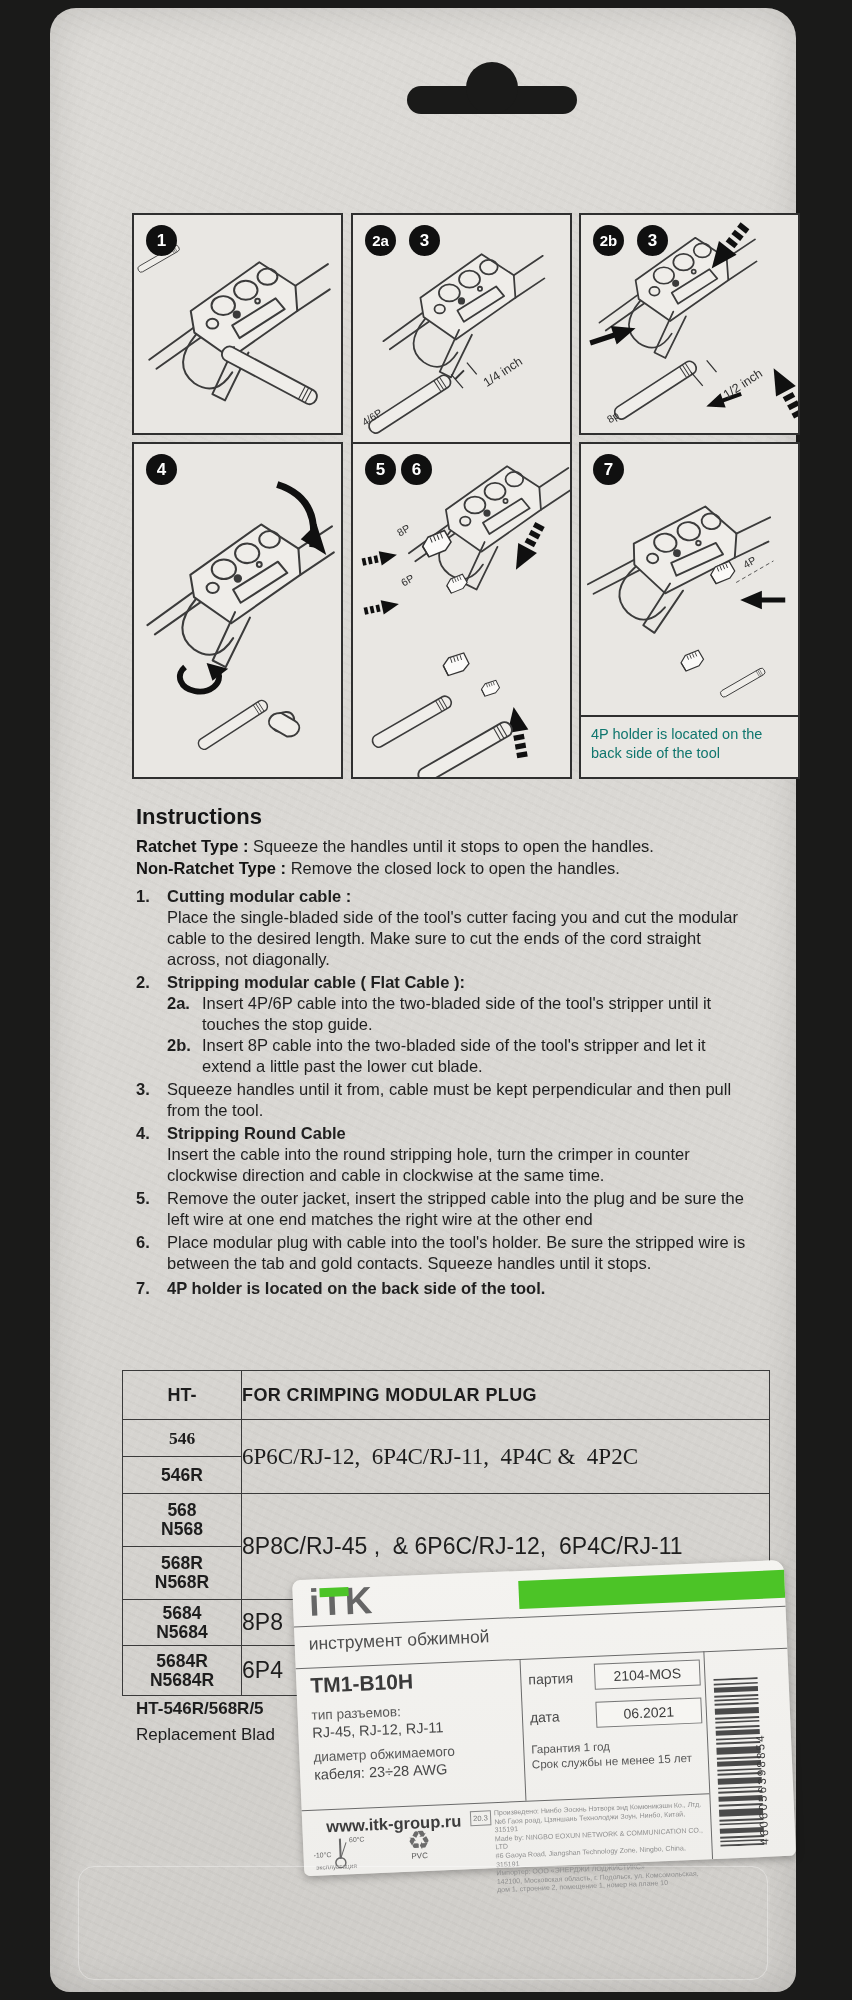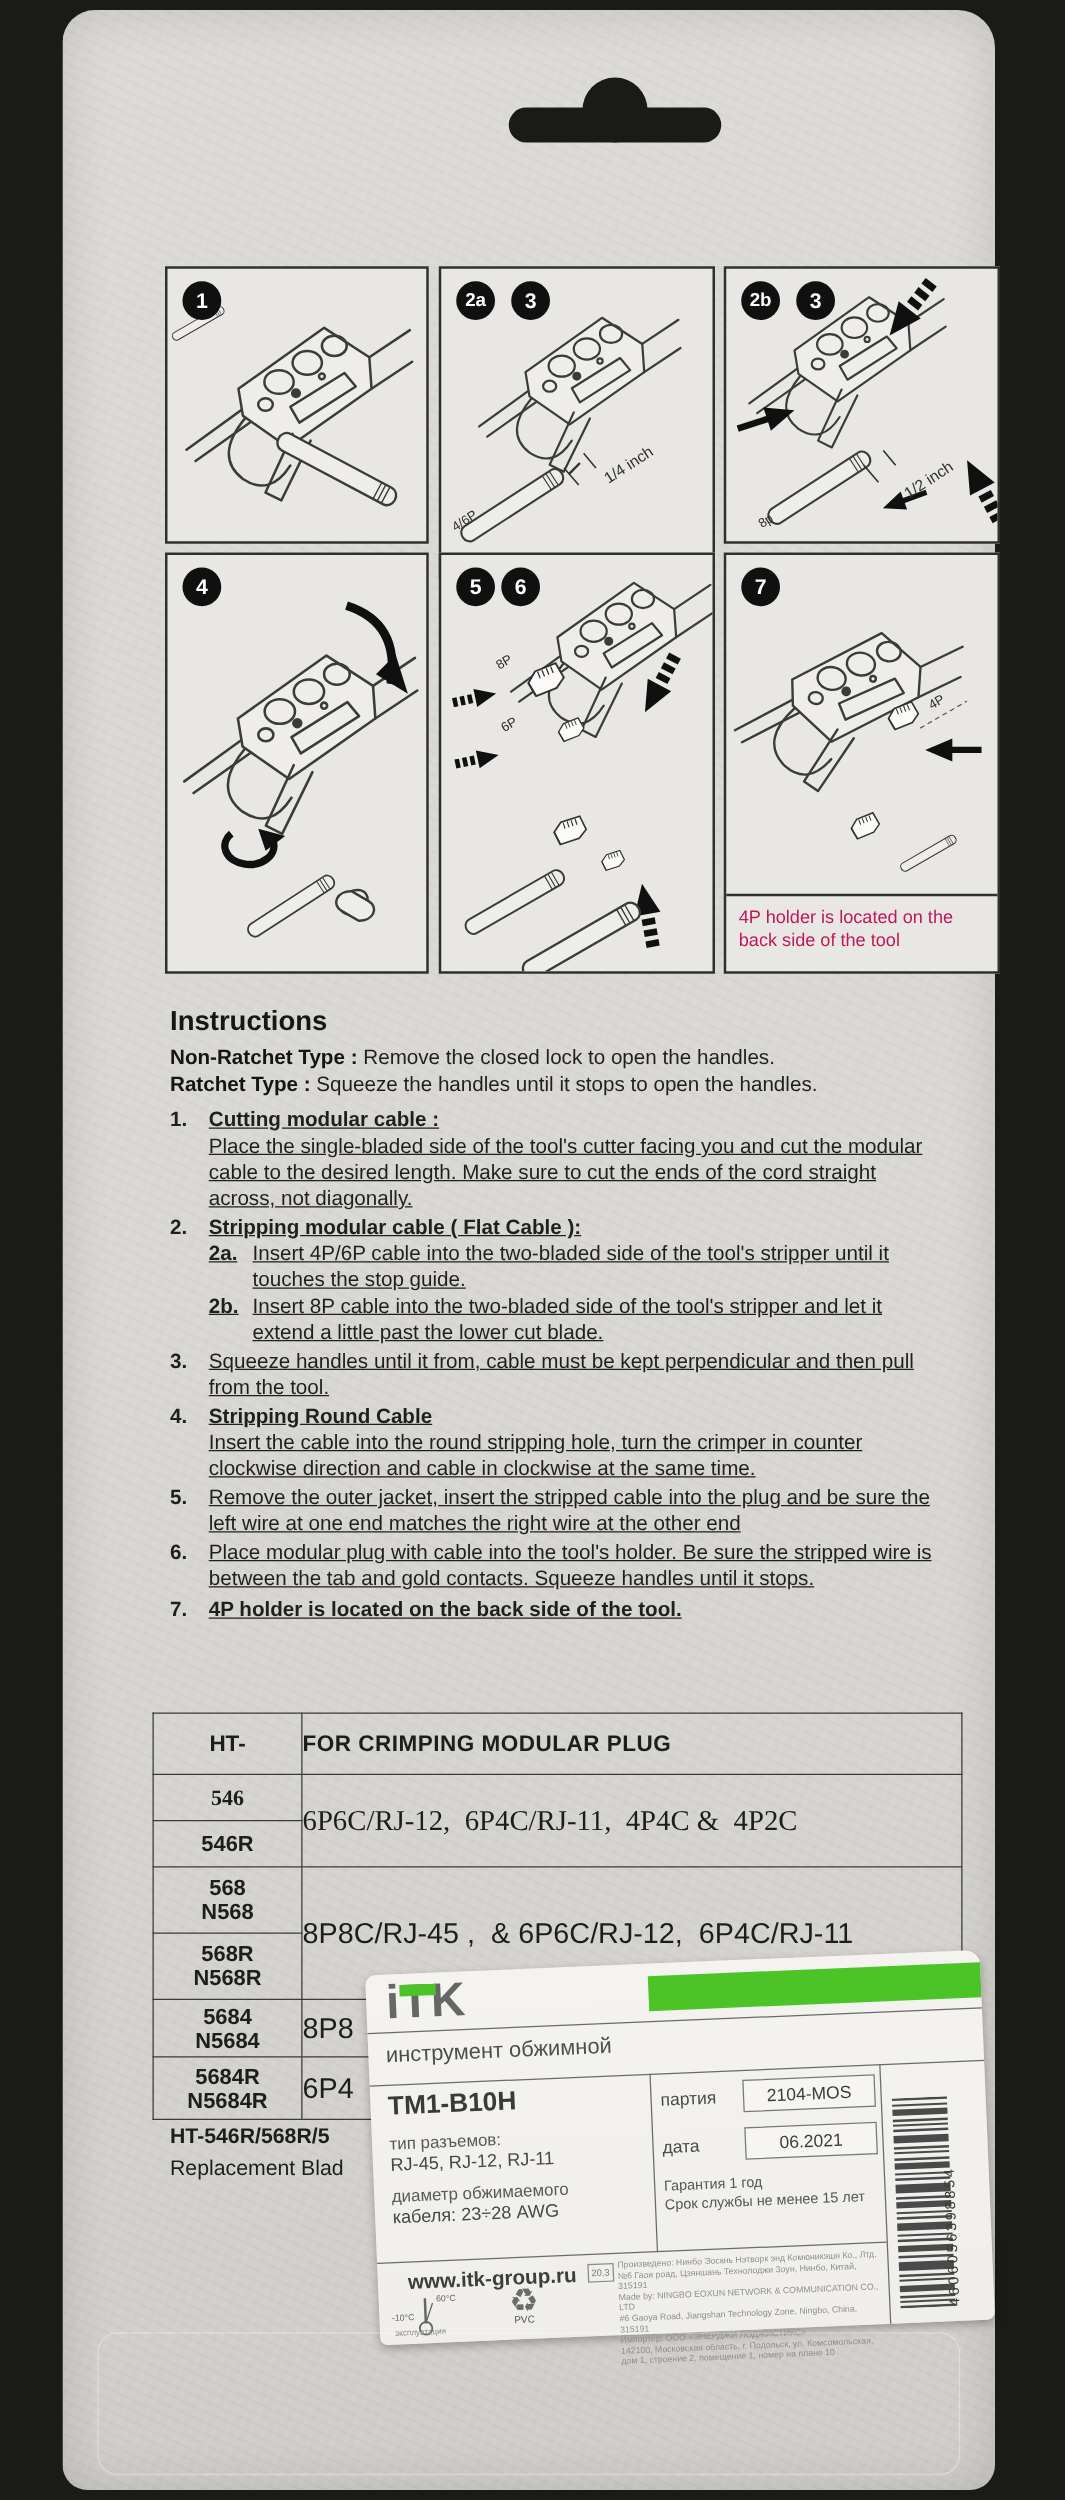--- a/index.html
+++ b/index.html
@@ -41,7 +41,7 @@
   .pnote.tiny{font-size:10.5px;}
   .pcaption{
     position:absolute;left:0;right:0;bottom:0;height:62px;border-top:2px solid #2f2f2f;
-    padding:8px 9px 0 10px;font-size:14.5px;line-height:19px;color:#be185d;box-sizing:border-box;
+    padding:8px 9px 0 10px;font-size:14.5px;line-height:19px;color:#0f766e;box-sizing:border-box;
   }
   
   .instructions{position:absolute;left:86px;top:797px;width:614px;color:#1f1f1f;}

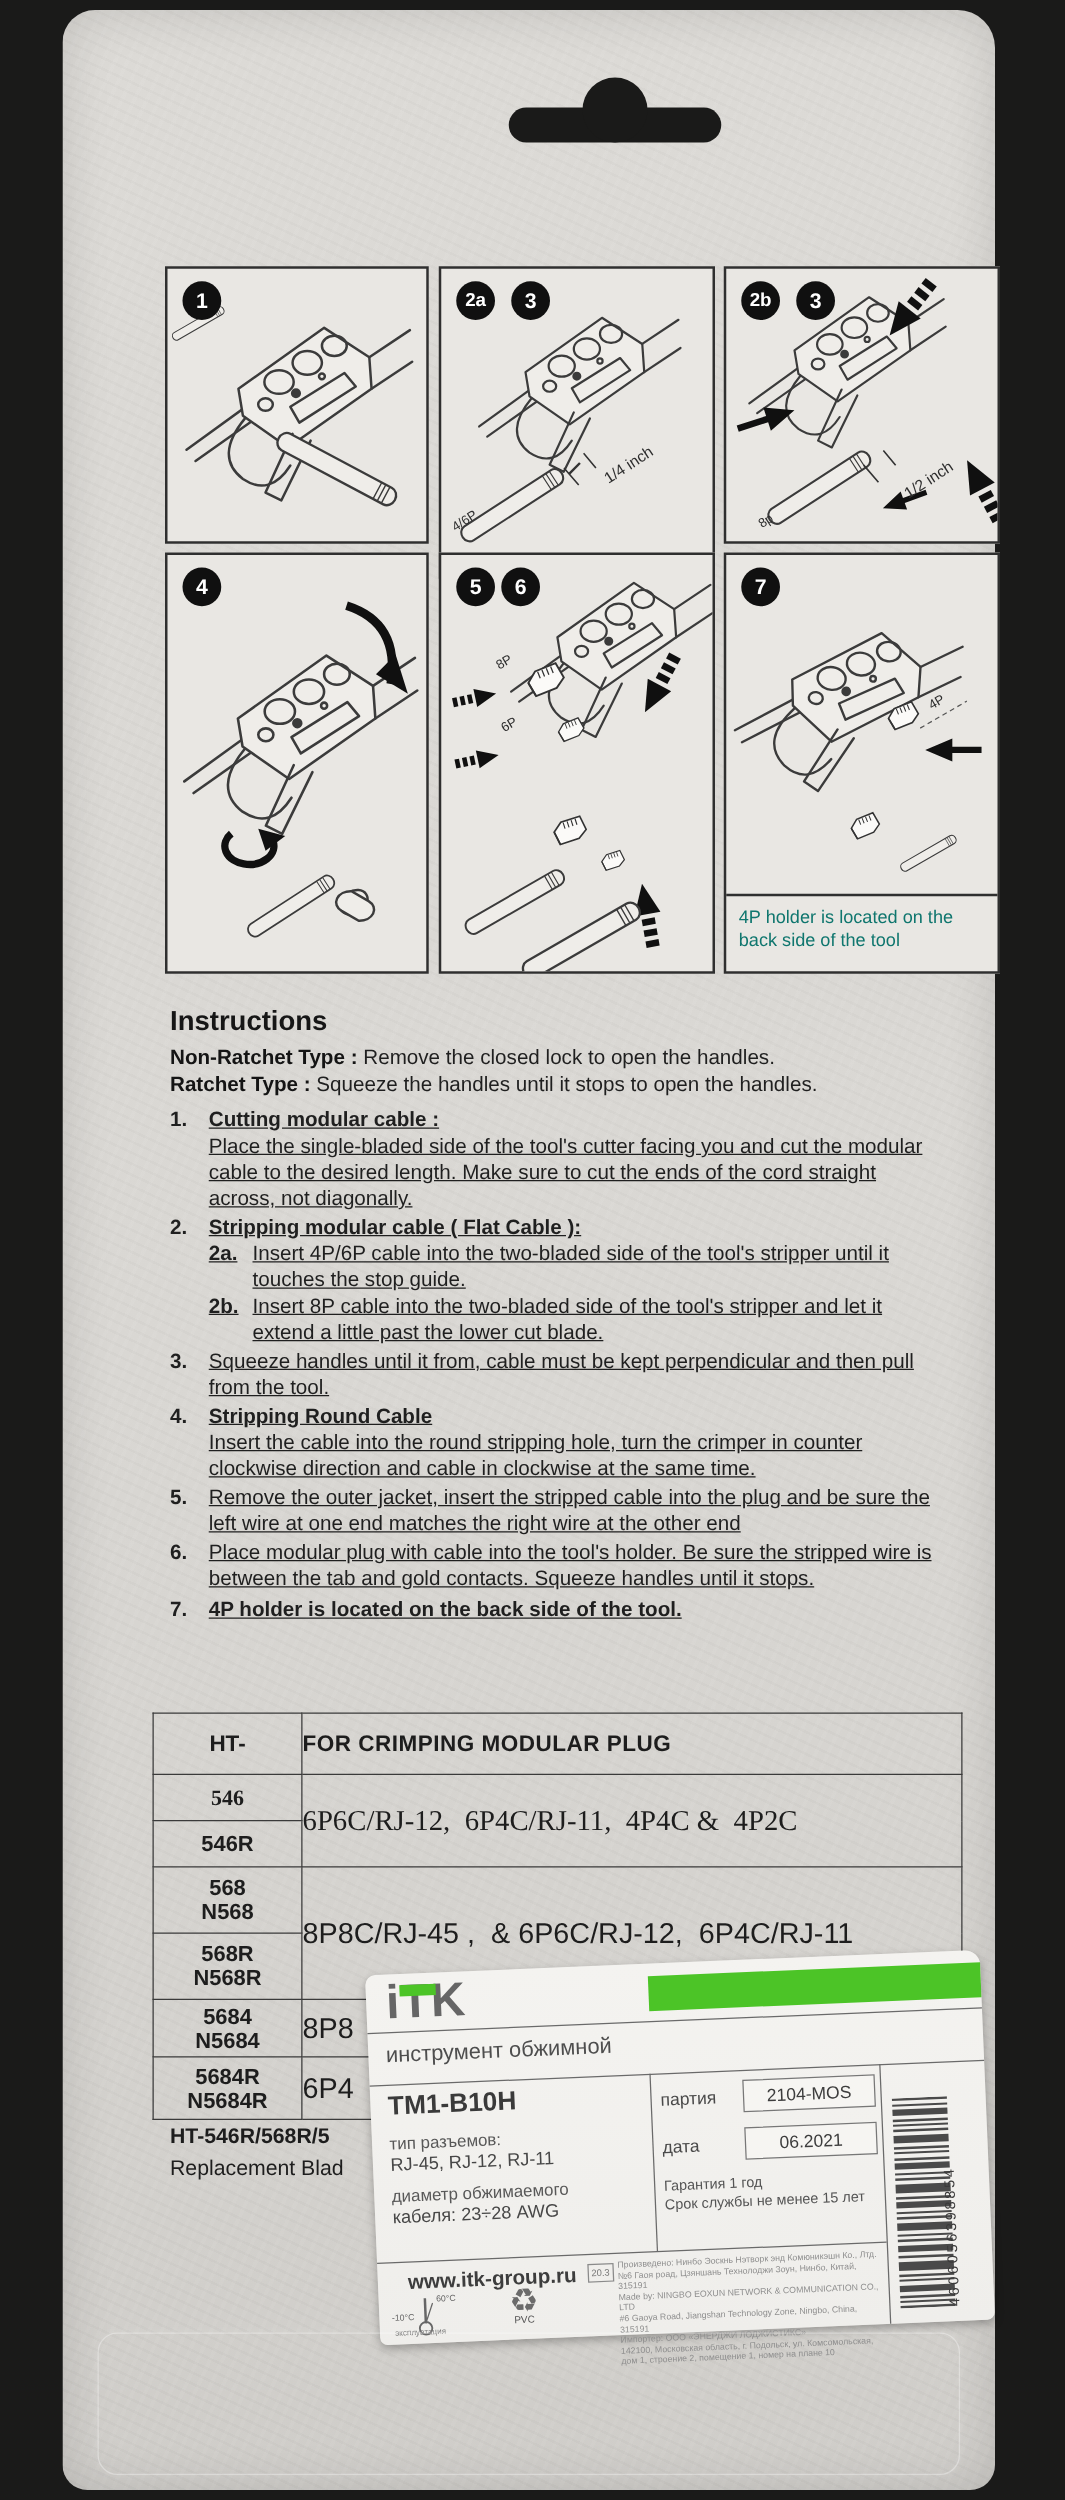--- a/index.html
+++ b/index.html
@@ -266,12 +266,12 @@
   <div class="instructions">
     <h2>Instructions</h2>
     <p class="intro">
+      <b>Ratchet Type :</b>
+      <span>Squeeze the handles until it stops to open the handles.</span>
+    </p>
+    <p class="intro">
       <b>Non-Ratchet Type :</b>
       <span>Remove the closed lock to open the handles.</span>
-    </p>
-    <p class="intro">
-      <b>Ratchet Type :</b>
-      <span>Squeeze the handles until it stops to open the handles.</span>
     </p>
 
     <div class="ilist">

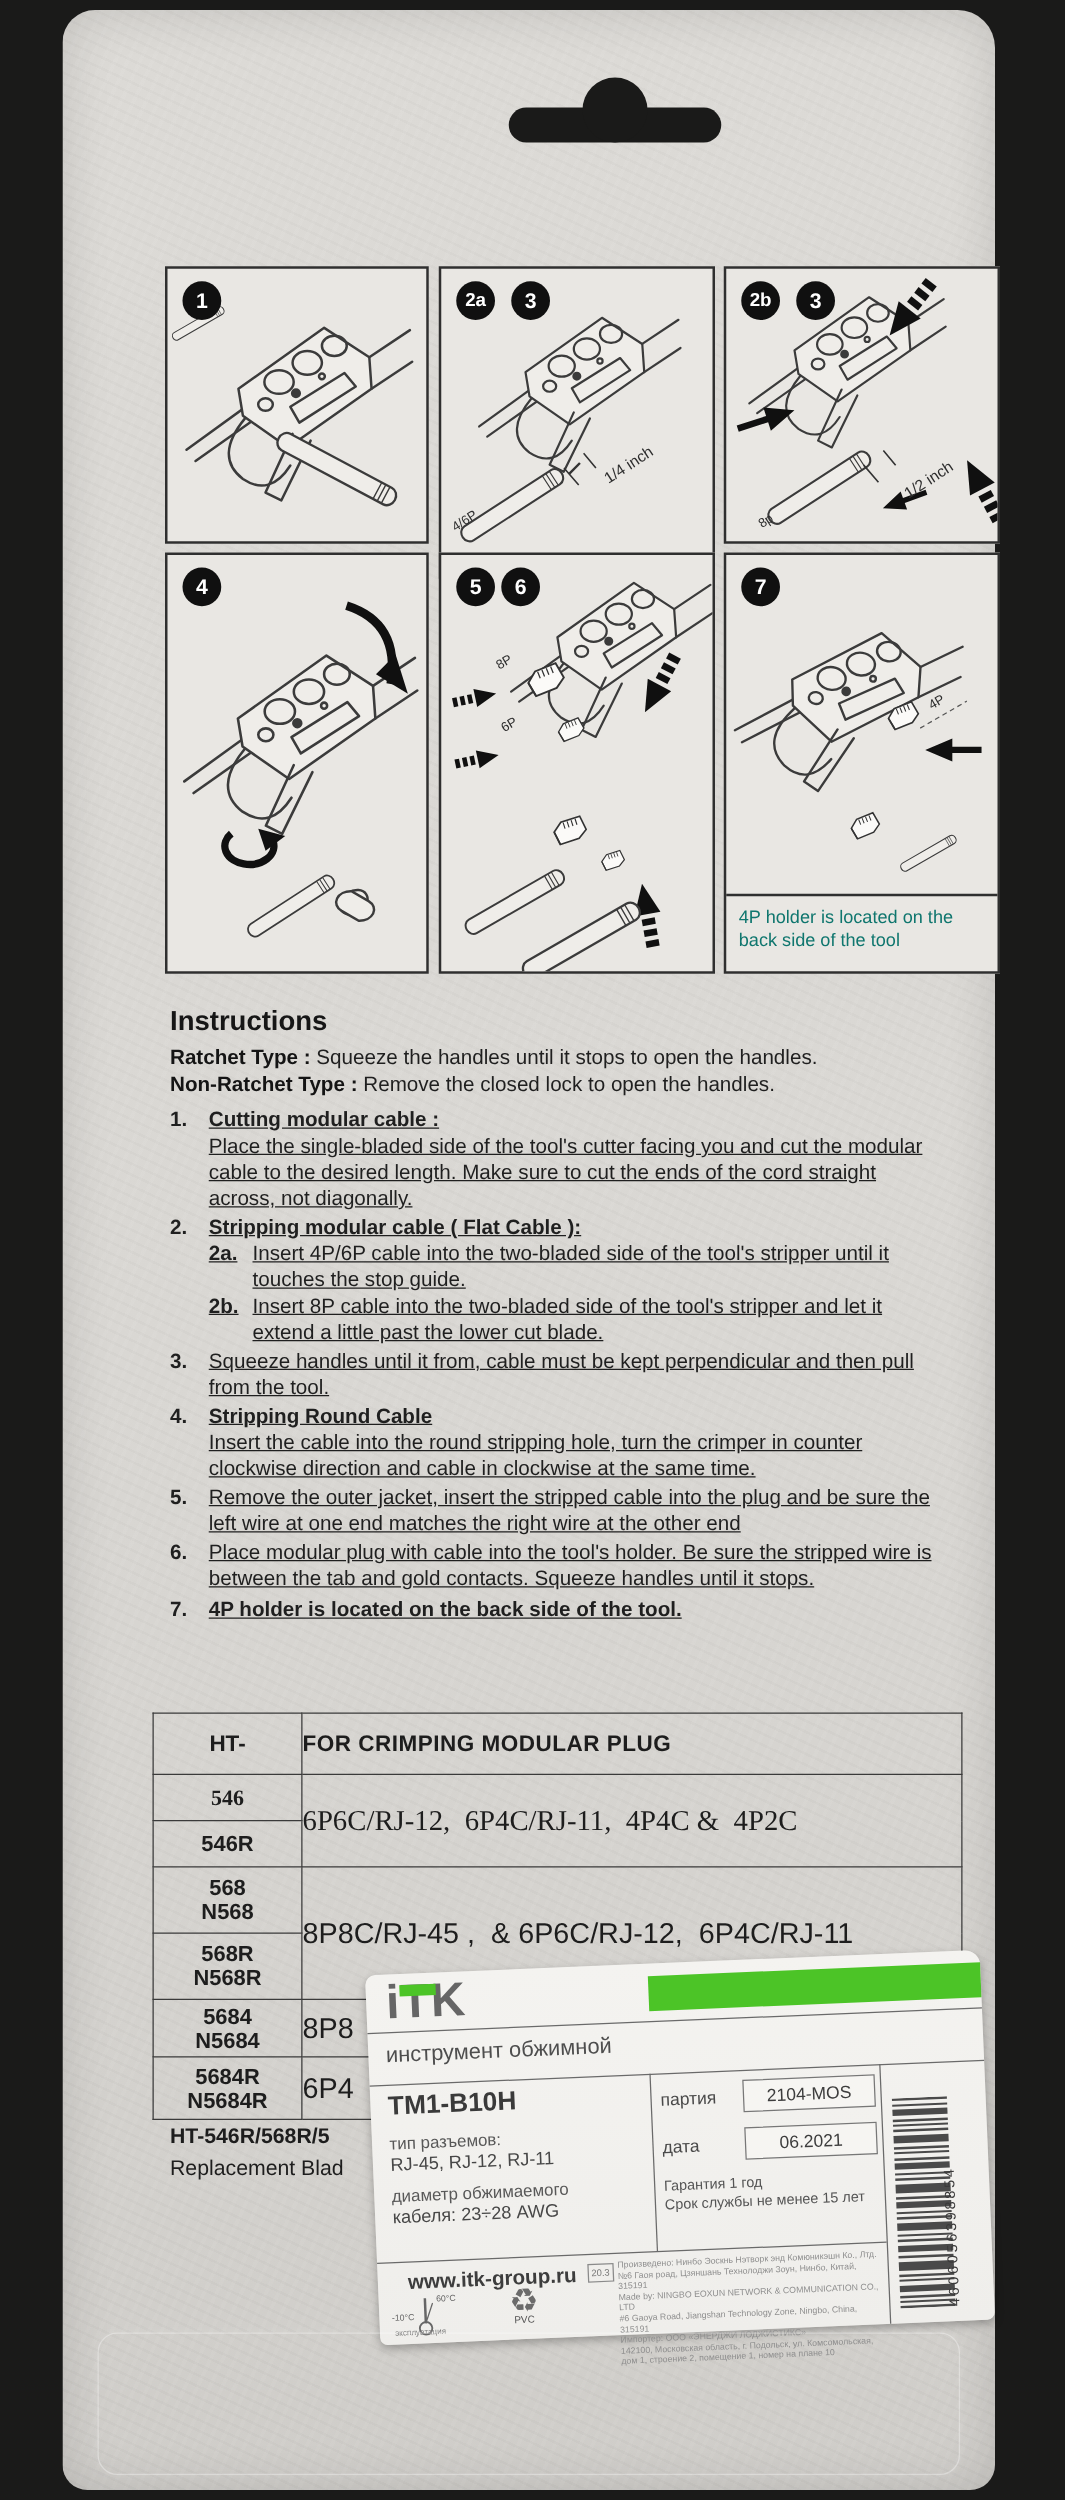--- a/index.html
+++ b/index.html
@@ -51,7 +51,7 @@
   .ilist{margin-top:7px;}
   .item{display:flex;margin-bottom:2px;}
   .inum{flex:none;width:31px;font-weight:bold;font-size:16.5px;line-height:21px;}
-  .ibody{flex:1;font-size:16.5px;line-height:21px;text-decoration:underline;}
+  .ibody{flex:1;font-size:16.5px;line-height:21px;}
   .ititle{font-weight:bold;}
   .sub{display:flex;}
   .snum{flex:none;width:35px;font-weight:bold;}

